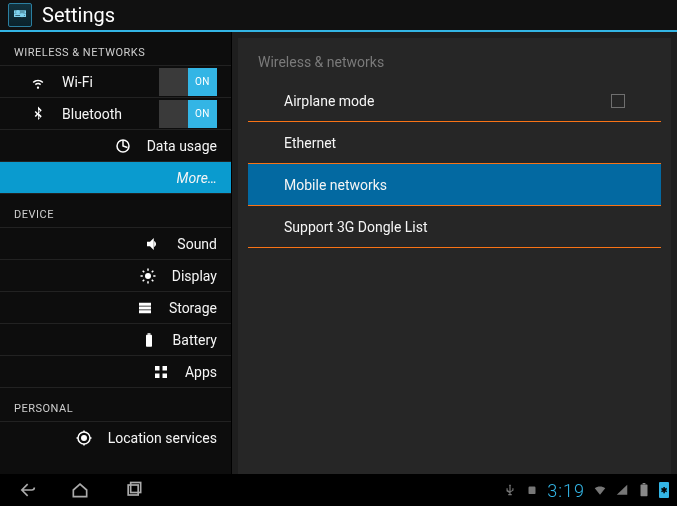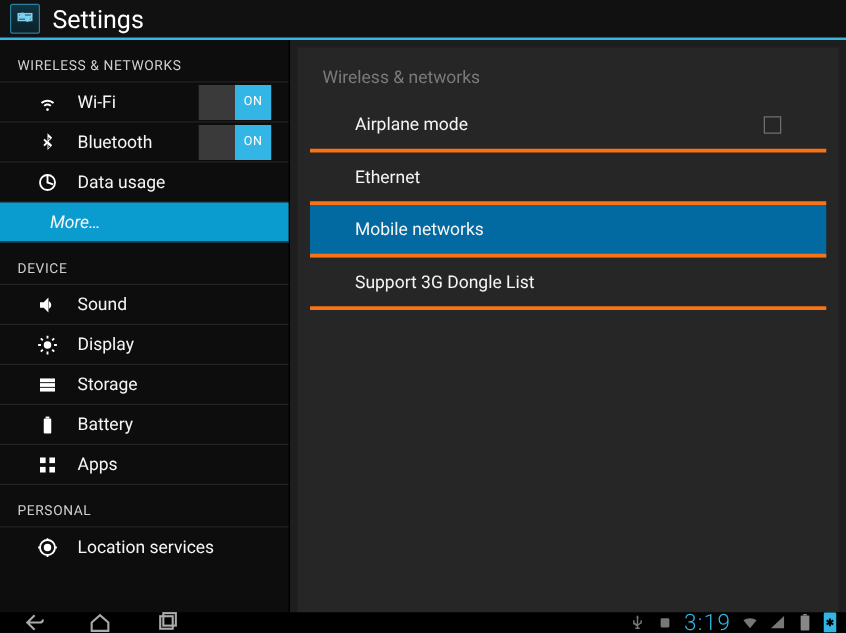--- a/index.html
+++ b/index.html
@@ -19,7 +19,7 @@
   
   .sidebar { width: 232px; background: linear-gradient(#0d0d0d,#0d0d0d); overflow: hidden; display:flex; flex-direction:column; border-right:1px solid #000; }
   .section-header { font-size: 11px; letter-spacing: .5px; color: #cfcfcf; padding: 14px 14px 6px 14px; border-bottom: 1px solid #222; text-transform: uppercase; }
-  .side-item { height: 32px; display: flex; align-items: center; gap: 14px; padding: 0 14px 0 28px; font-size: 14px; color: #f5f5f5; border-bottom: 1px solid #222; position:relative; }
+  .side-item { height: 32px; display: flex; align-items: center; gap: 14px; padding: 0 14px 0 28px; font-size: 14px; color: #f5f5f5; border-bottom: 1px solid #222; position:relative;justify-content:flex-end; }
   .side-item.selected { background: #0a9bcf; }
   .side-item .icon { width: 20px; height: 20px; display:flex; align-items:center; justify-content:center; color:#e8e8e8; }
   .side-item .icon svg { width:18px; height:18px; }

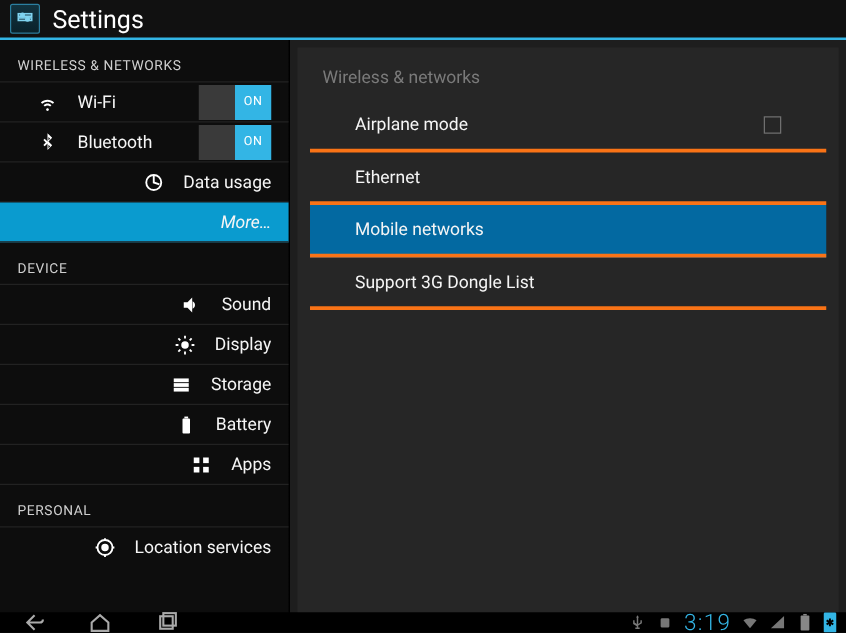--- a/index.html
+++ b/index.html
@@ -35,7 +35,7 @@
   .panel-inner{ margin:6px 6px 0 6px; flex:1; background:#262626; display:flex; flex-direction:column; }
   .panel-title { font-size: 14px; color:#7a7a7a; padding: 16px 20px 10px 20px; }
   .panel-list { display:flex; flex-direction:column; padding: 0 10px; }
-  .panel-item { height: 42px; display:flex; align-items:center; padding: 0 36px; font-size: 14px; color: #f5f5f5; border-bottom:3px solid #f97316; }
+  .panel-item { height: 42px; display:flex; align-items:center; padding: 0 36px; font-size: 14px; color: #f5f5f5; border-bottom:1px solid #f97316; }
   .panel-item.selected { background:#0369a1; }
   .panel-item .chk { margin-left:auto; width:14px; height:14px; border:1px solid #6f6f6f; }
 

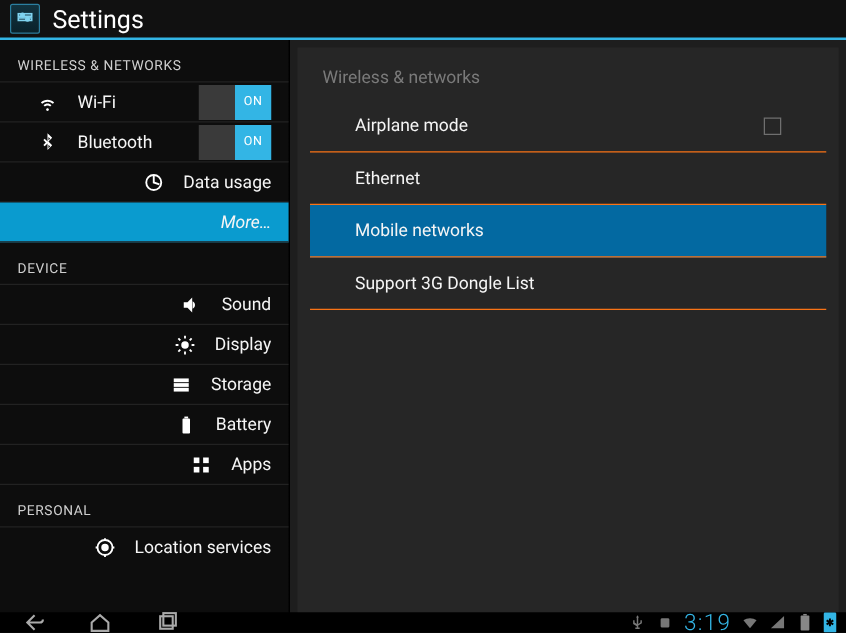--- a/index.html
+++ b/index.html
@@ -40,7 +40,7 @@
   .panel-item .chk { margin-left:auto; width:14px; height:14px; border:1px solid #6f6f6f; }
 
   
-  .navbar { height: 16px; background:#000; display:flex; align-items:center; padding:0 8px; gap:18px; }
+  .navbar { height: 32px; background:#000; display:flex; align-items:center; padding:0 8px; gap:18px; }
   .navbtn { width:36px; height:22px; display:flex; align-items:center; justify-content:center; color:#9f9f9f; }
   .navbtn svg{ width:22px; height:20px; }
   .status { margin-left:auto; display:flex; align-items:center; gap:8px; }

